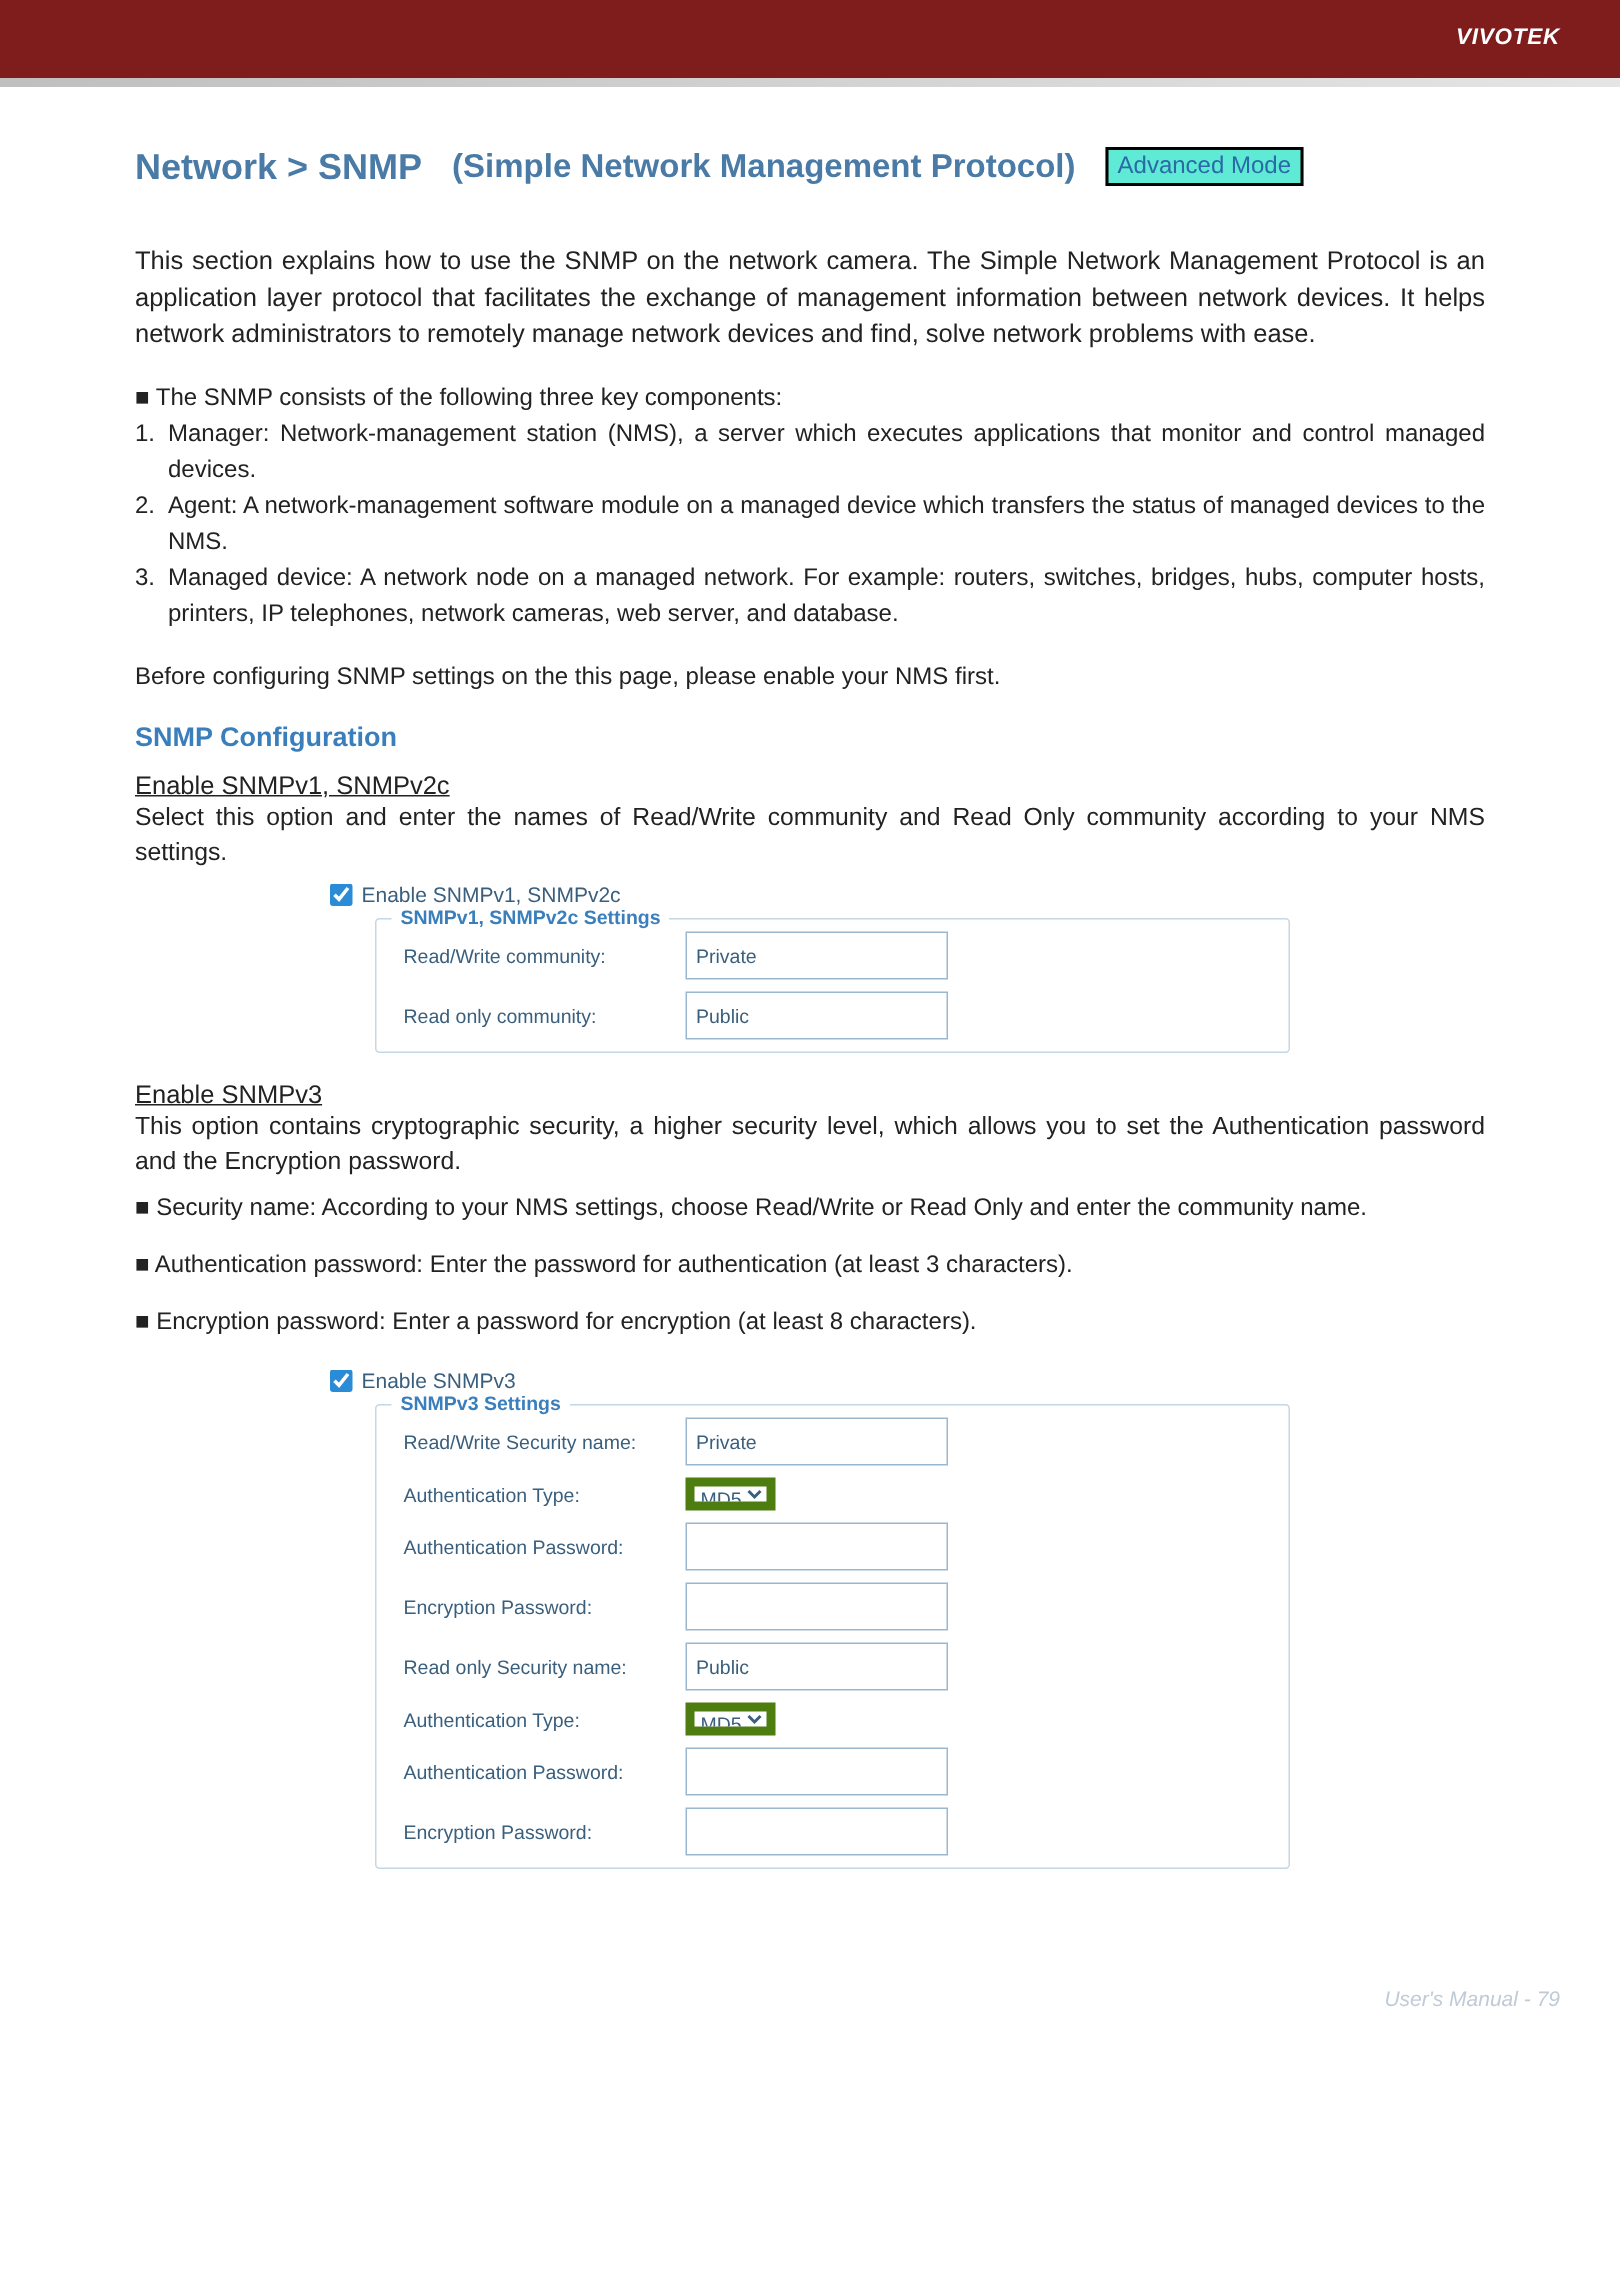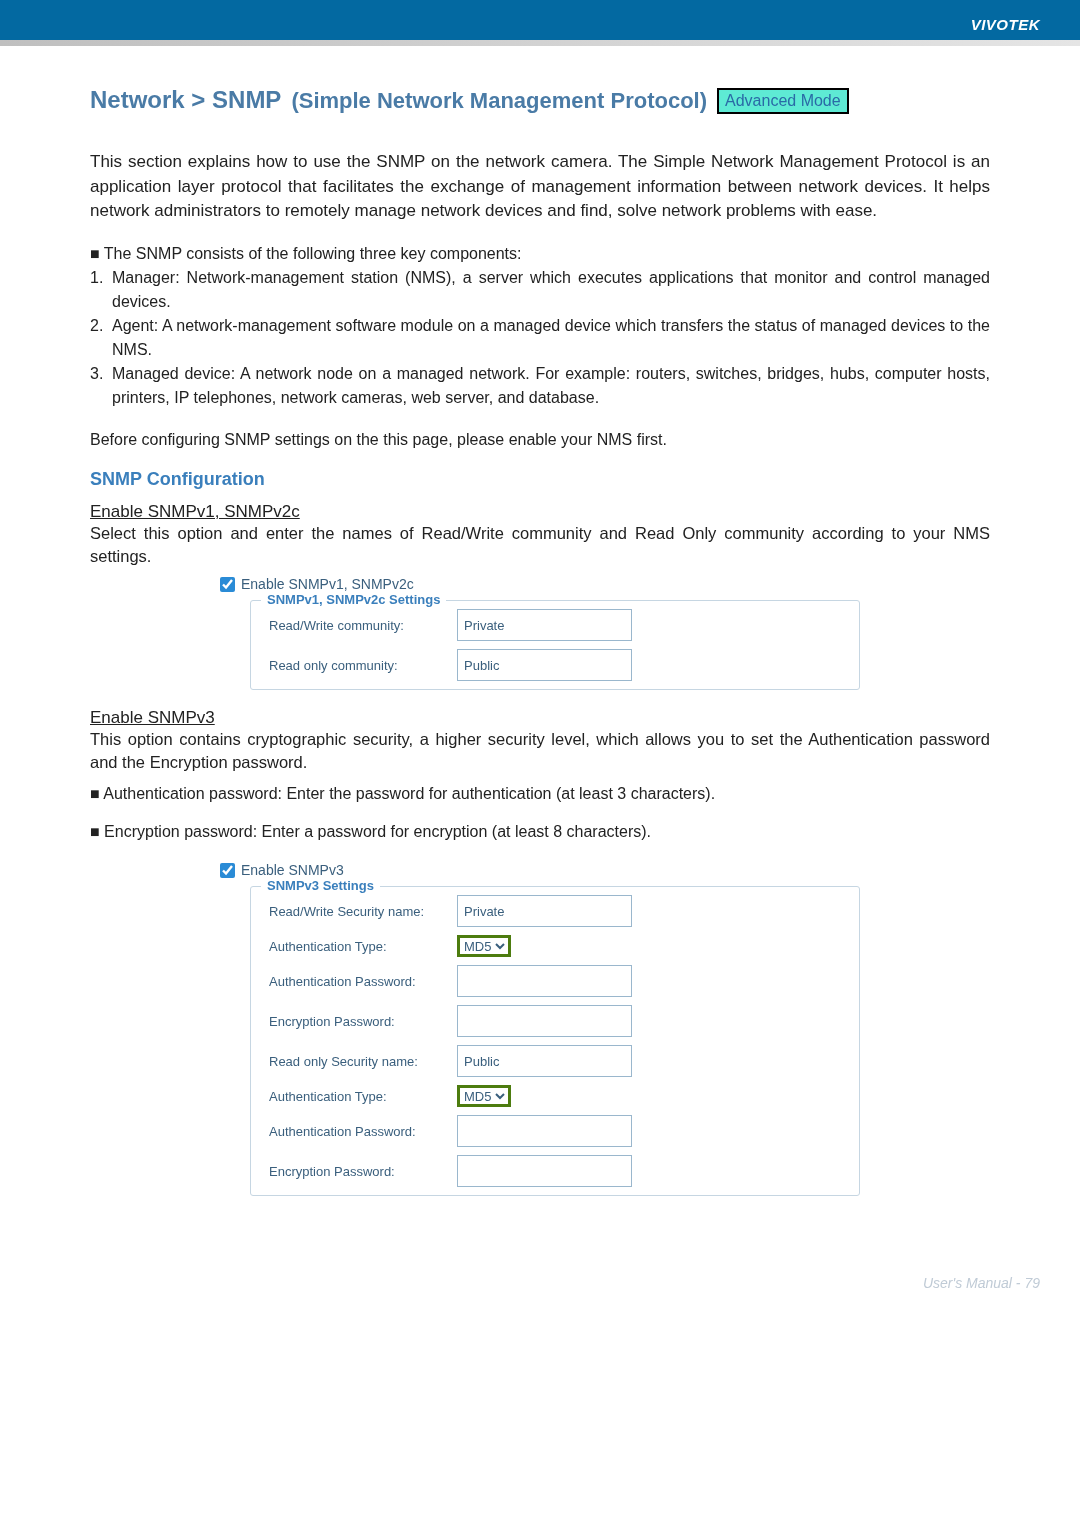--- a/index.html
+++ b/index.html
@@ -5,7 +5,7 @@
     * { margin: 0; padding: 0; box-sizing: border-box; }
     body { font-family: Arial, Helvetica, sans-serif; background: #fff; }
     .page { width: 1080px; margin: 0 auto; background: #fff; }
-    .header-bar { background: #0369a1; height: 40px; position: relative; }
+    .header-bar { background: #7f1d1d; height: 52px; position: relative; }
     .header-bar .brand { position: absolute; right: 40px; top: 16px; color: #fff; font-style: italic; font-weight: bold; font-size: 15px; letter-spacing: 0.5px; }
     .header-line { height: 6px; background: linear-gradient(to right, #bfbfbf 0%, #e5e5e5 100%); margin-bottom: 40px; }
     .content { padding: 0 90px 40px 90px; }

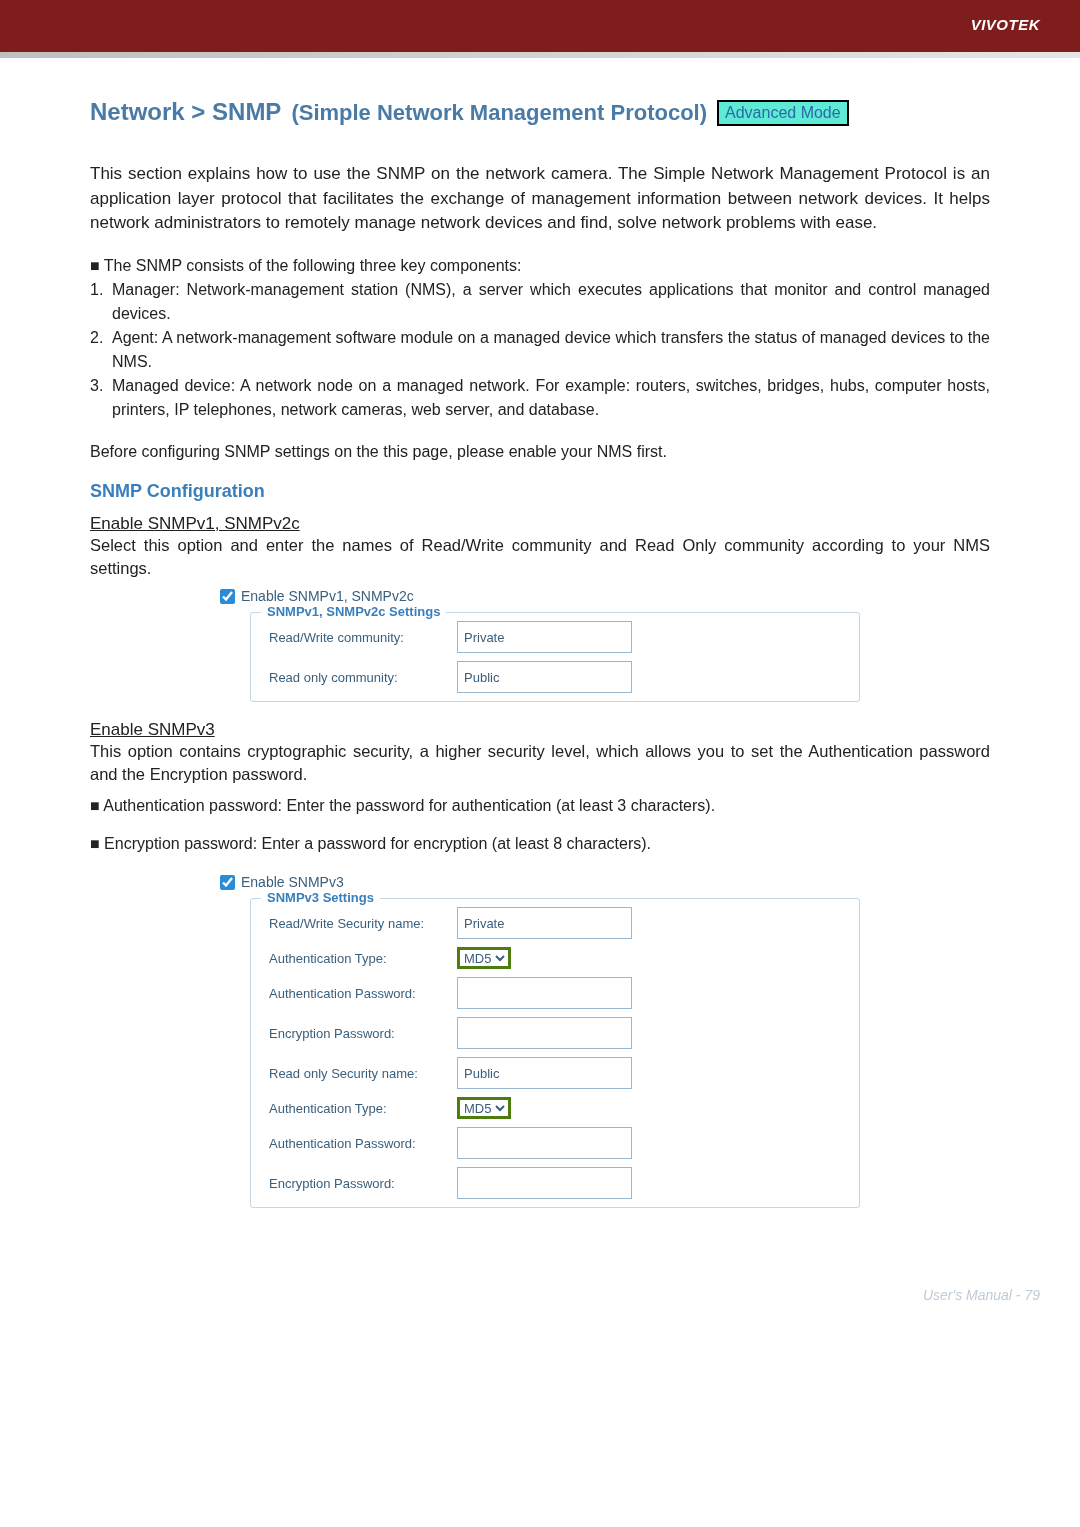--- a/index.html
+++ b/index.html
@@ -9,7 +9,7 @@
     .header-bar .brand { position: absolute; right: 40px; top: 16px; color: #fff; font-style: italic; font-weight: bold; font-size: 15px; letter-spacing: 0.5px; }
     .header-line { height: 6px; background: linear-gradient(to right, #bfbfbf 0%, #e5e5e5 100%); margin-bottom: 40px; }
     .content { padding: 0 90px 40px 90px; }
-    .title-row { display: flex; align-items: flex-end; gap: 10px; margin-bottom: 36px; flex-wrap: wrap; }
+    .title-row { display: flex; align-items: flex-start; gap: 20px; margin-bottom: 36px; flex-wrap: wrap; }
     .title-main { color: #4a7ba6; font-weight: bold; font-size: 24px; }
     .title-sub { color: #4a7ba6; font-weight: bold; font-size: 22px; }
     .badge { border: 2px solid #000000; background: #5eead4; color: #2a6aa6; padding: 2px 6px; font-size: 16px; }

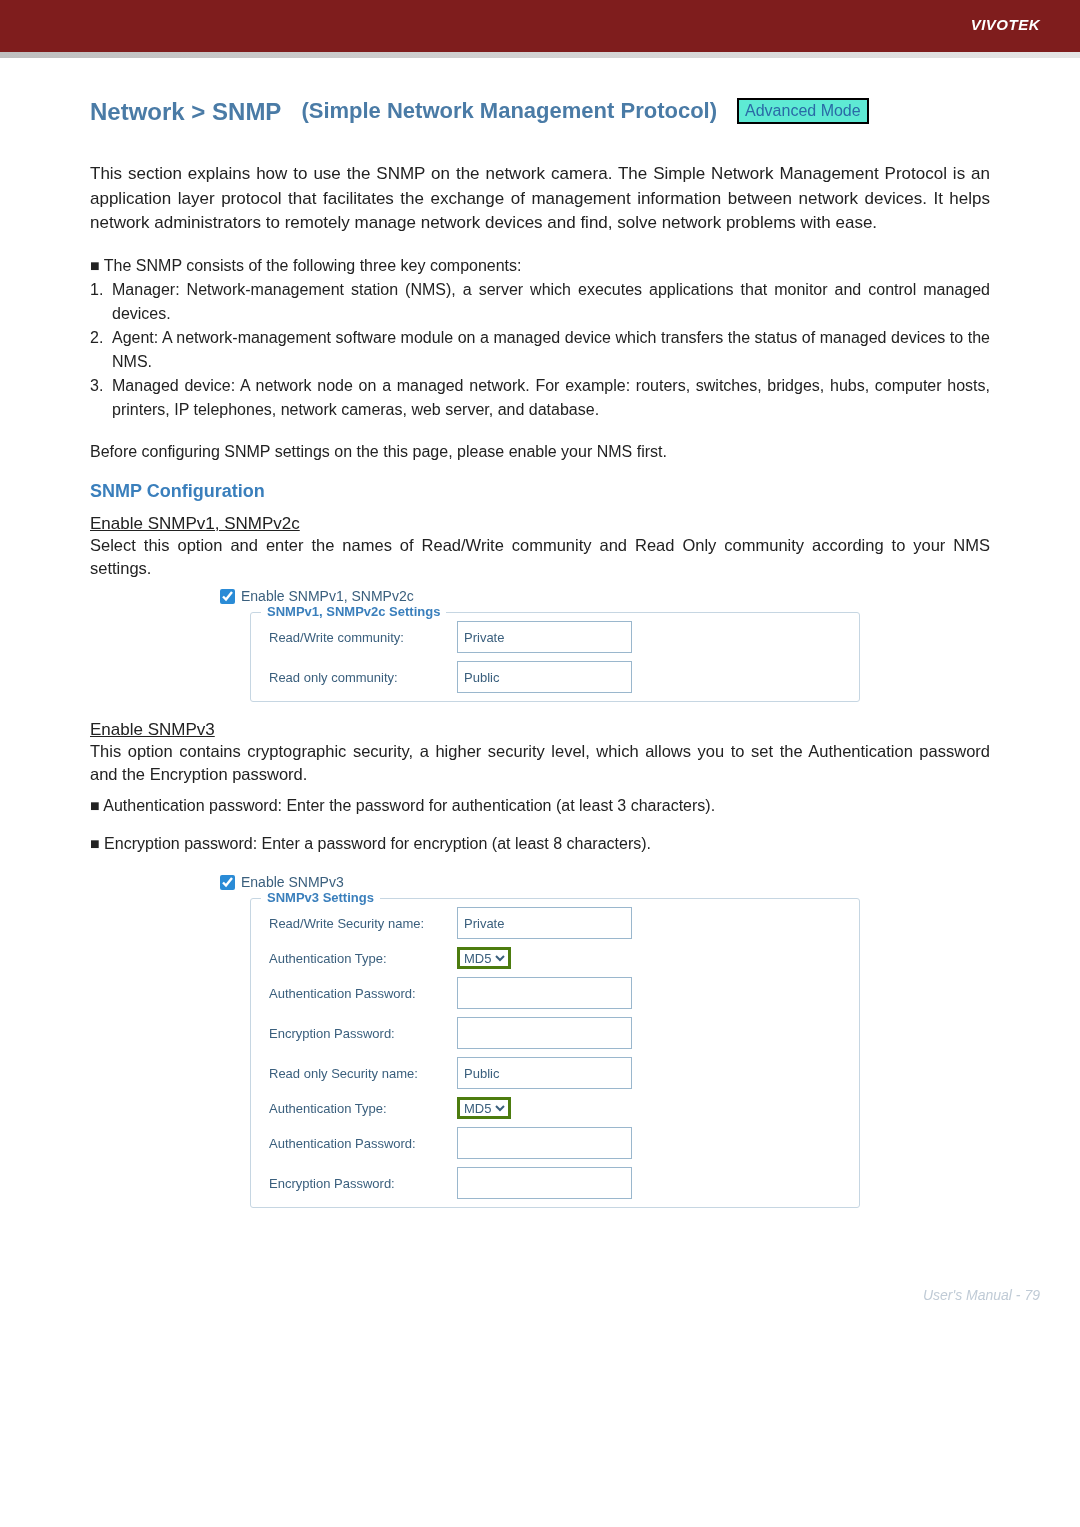--- a/index.html
+++ b/index.html
@@ -101,6 +101,7 @@
     <p class="small-para">This option contains cryptographic security, a higher security level, which allows you to set the Authentication password and the Encryption password.</p>
 
     <div class="bullet-list">
+      <p style="margin-bottom:14px;">■ Security name: According to your NMS settings, choose Read/Write or Read Only and enter the community name.</p>
       <p style="margin-bottom:14px;">■ Authentication password: Enter the password for authentication (at least 3 characters).</p>
       <p>■ Encryption password: Enter a password for encryption (at least 8 characters).</p>
     </div>

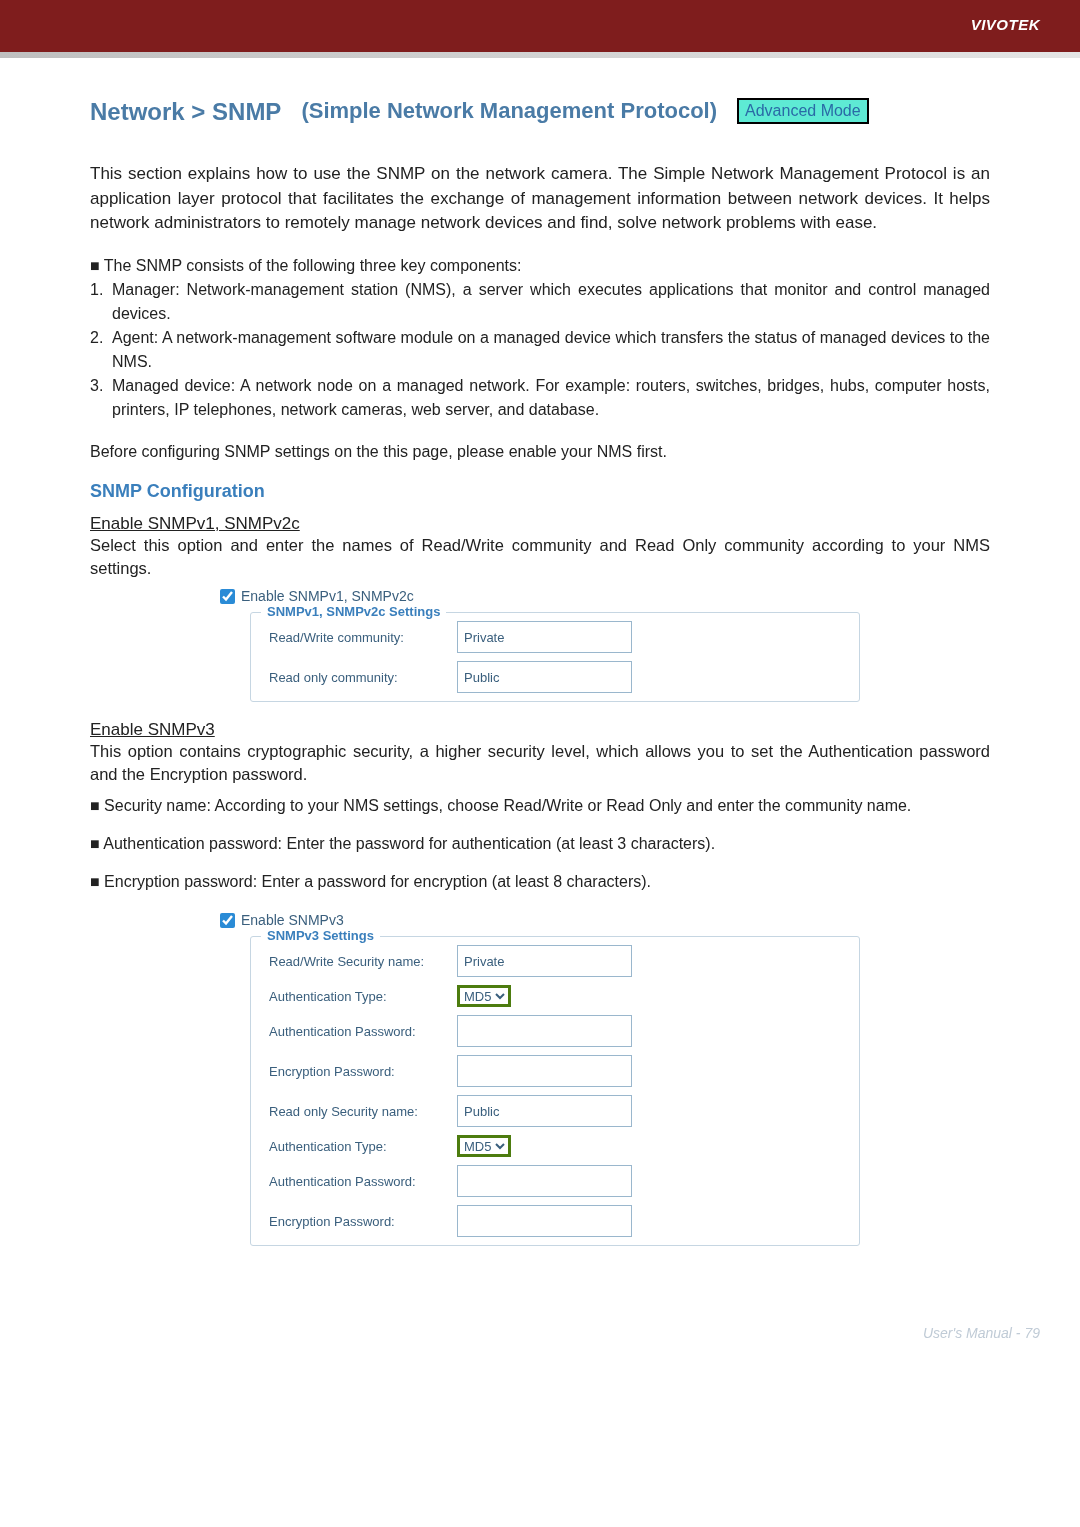--- a/index.html
+++ b/index.html
@@ -32,7 +32,7 @@
     .field-row { display: flex; align-items: center; gap: 8px; margin: 8px 0; }
     .field-row label { color: #3a5f7d; font-size: 13px; width: 180px; }
     .field-row input[type=text], .field-row input[type=password] { border: 1px solid #9ab7cd; height: 32px; width: 175px; font-size: 13px; padding: 0 6px; color: #3a5f7d; }
-    .field-row select { border: 3px solid #4d7c0f; height: 22px; font-size: 13px; color: #3a5f7d; background: #fff; }
+    .field-row select { border: 6px solid #4d7c0f; height: 22px; font-size: 13px; color: #3a5f7d; background: #fff; }
     .footer { text-align: right; padding: 20px 40px 20px 16px; }
     .footer span { color: #c0cbd6; font-style: italic; font-size: 14px; }
   </style>

